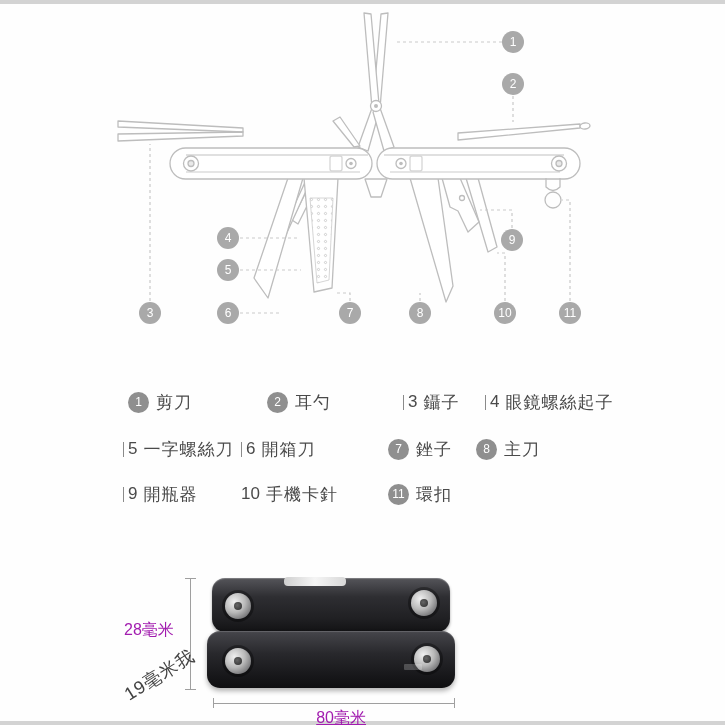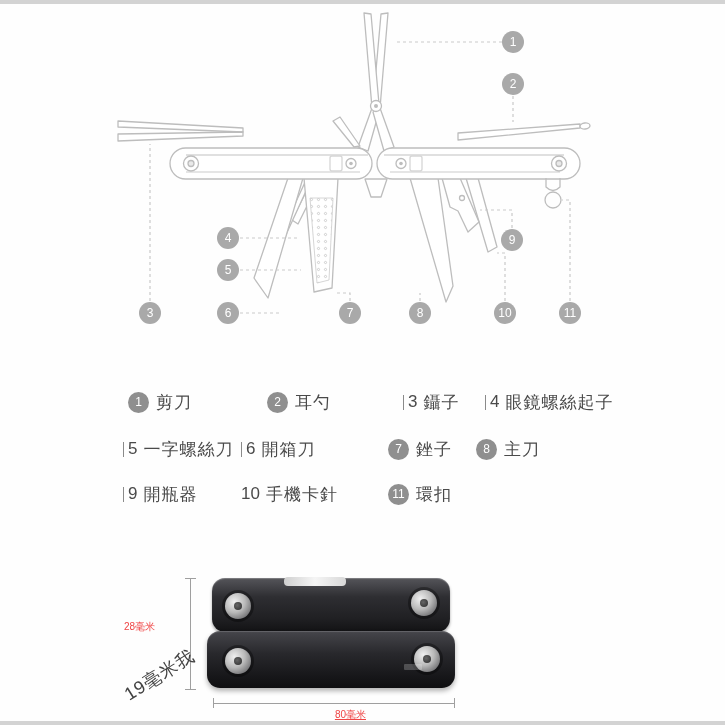--- a/index.html
+++ b/index.html
@@ -44,7 +44,7 @@
            background:rgba(255,255,255,.22); border-radius:1px; }
 
   .dim-line { position:absolute; background:#9f9f9f; }
-  .dim-text { position:absolute; color:#ef4444; font-size:10px; }
+  .dim-text { position:absolute; color:#a21caf; font-size:16px; }
   .dim-text.w { width:62px; text-align:right;text-decoration:underline; }
   .watermark { position:absolute; left:126px; top:684px; color:#2e2e2e; font-size:18px;
            transform:rotate(-32deg); transform-origin:left center; letter-spacing:1px; opacity:.9; }

